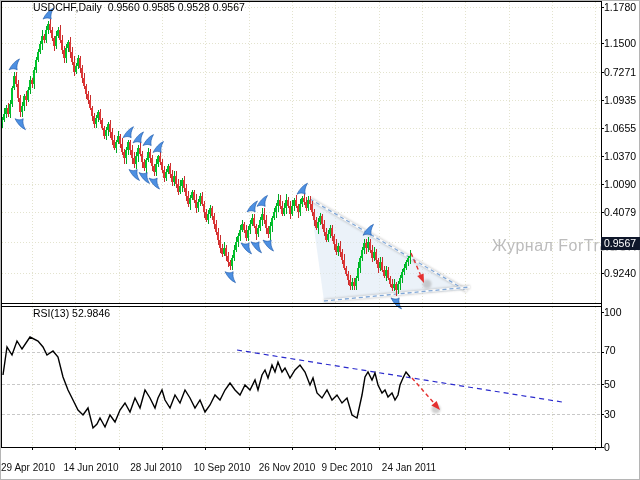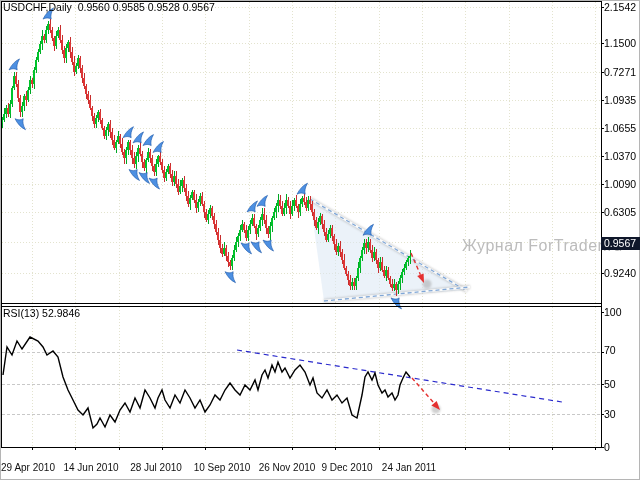--- a/index.html
+++ b/index.html
@@ -6,7 +6,7 @@
   #screen{position:relative;width:640px;height:480px;background:#fff;overflow:hidden;
           font-family:"Liberation Sans",sans-serif;-webkit-font-smoothing:antialiased;}
   #cv{position:absolute;left:0;top:0;z-index:0;}
-  .txt{position:absolute;white-space:pre;z-index:2;}
+  .txt{position:absolute;white-space:pre;z-index:2;padding-left:30px;}
   #title{left:3px;top:1px;font-size:10.5px;color:#000;}
   #watermark{left:462px;top:237px;font-size:16px;letter-spacing:.5px;z-index:2;}
   #rsilabel{left:3px;top:307px;font-size:10.5px;color:#000;text-align:right;}

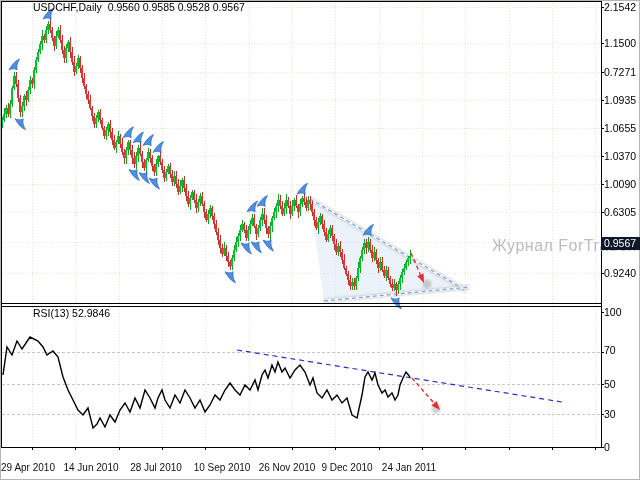--- a/index.html
+++ b/index.html
@@ -558,7 +558,7 @@
   <div id="rsilabel" class="txt"><span>RSI(13)</span> <span>52.9846</span></div>
   <div id="pricetag" style="top: 236.5px;">0.9567</div>
   <div id="labels">
-      <div class="axlbl" style="top: 1px;">2.1542</div>
+      <div class="axlbl" style="top: 1px;">1.1780</div>
       <div class="axlbl" style="top: 37px;">1.1500</div>
       <div class="axlbl" style="top: 66px;">0.7271</div>
       <div class="axlbl" style="top: 94px;">1.0935</div>

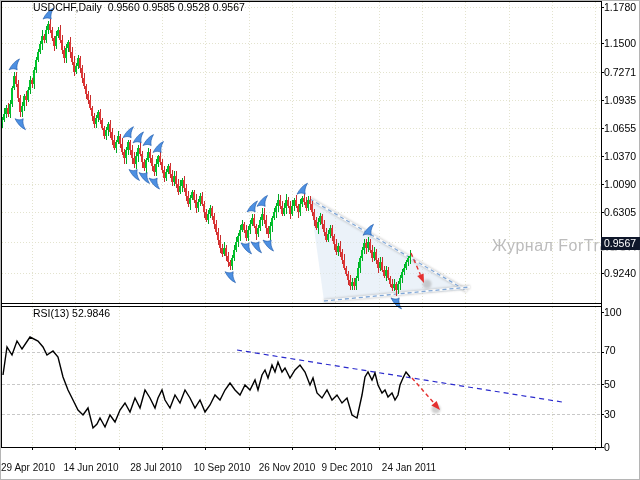--- a/index.html
+++ b/index.html
@@ -565,7 +565,7 @@
       <div class="axlbl" style="top: 122px;">1.0655</div>
       <div class="axlbl" style="top: 150px;">1.0370</div>
       <div class="axlbl" style="top: 178px;">1.0090</div>
-      <div class="axlbl" style="top: 206px;">0.6305</div>
+      <div class="axlbl" style="top: 206px;">0.4079</div>
       <div class="axlbl" style="top: 267px;">0.9240</div>
       <div class="hiddenlbl" style="top: 239px;">0.9525</div>
       <div class="axlbl" style="top: 306px;">100</div>

